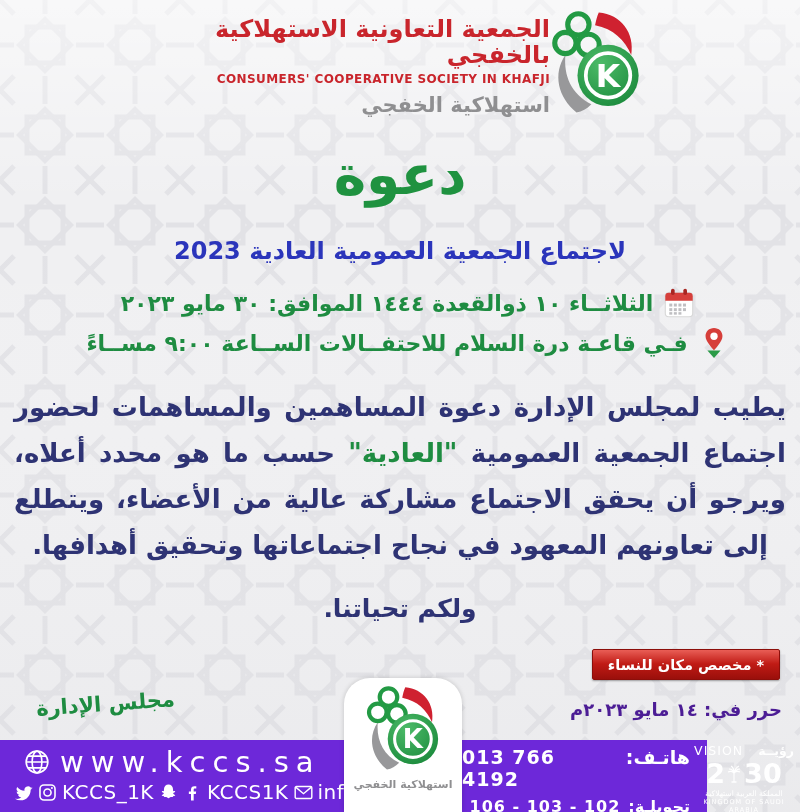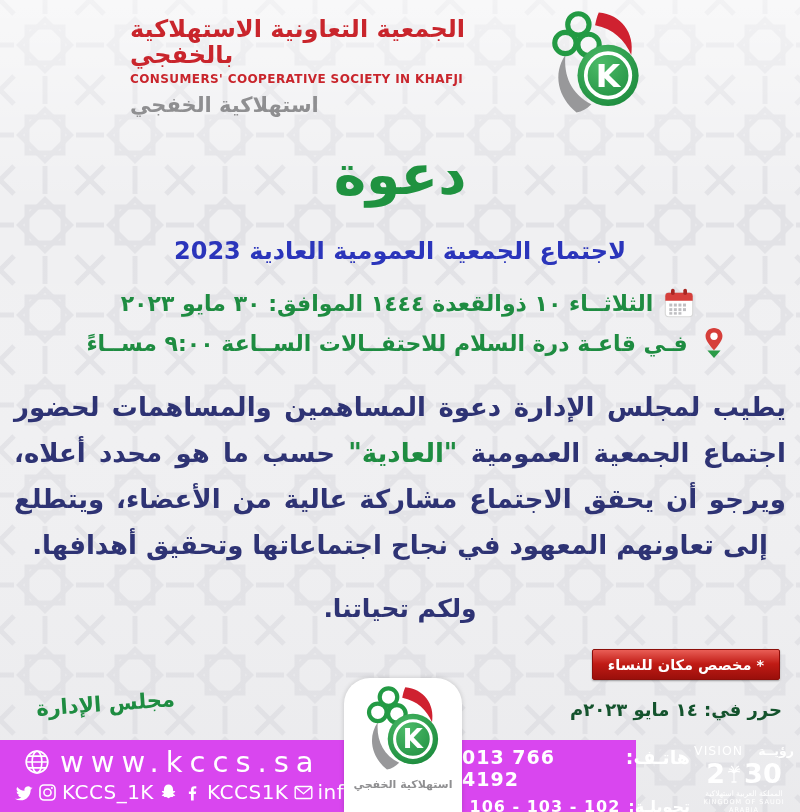--- a/index.html
+++ b/index.html
@@ -11,7 +11,7 @@
   .layer{position:absolute;z-index:2;}
 
   
-  .header-text{top:16px;left:130px;width:420px;text-align:left;direction:rtl;}
+  .header-text{top:16px;left:130px;width:420px;text-align:right;direction:rtl;}
   .h-ar{color:#c9252c;font-size:24px;font-weight:bold;line-height:1.1;}
   .h-en{color:#c9252c;font-size:12px;font-weight:bold;letter-spacing:.4px;margin-top:3px;direction:ltr;}
   .h-tag{color:#8f8f91;font-size:21px;font-weight:bold;margin-top:7px;}

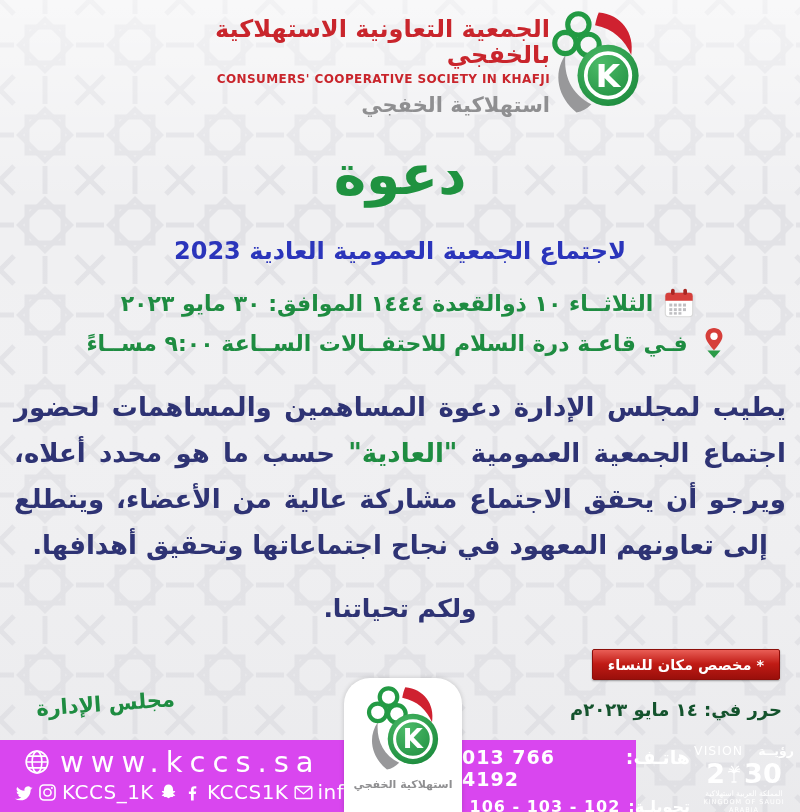--- a/index.html
+++ b/index.html
@@ -40,7 +40,7 @@
     background:linear-gradient(180deg,#e95e56 0%,#c01b15 48%,#9a0f0b 100%);
     border:1px solid #8c0e0a;box-shadow:0 1px 2px rgba(0,0,0,.35);}
   .board{top:692px;left:36px;color:#1e8c41;font-size:21px;font-weight:bold;direction:rtl;transform:rotate(-4deg);}
-  .issued{top:699px;right:18px;color:#14532d;font-size:18px;font-weight:bold;direction:rtl;}
+  .issued{top:699px;right:18px;color:#4c1d95;font-size:18px;font-weight:bold;direction:rtl;}
 
   
   .bar{top:740px;left:0;width:636px;height:72px;background:#d946ef;z-index:1;position:absolute;}

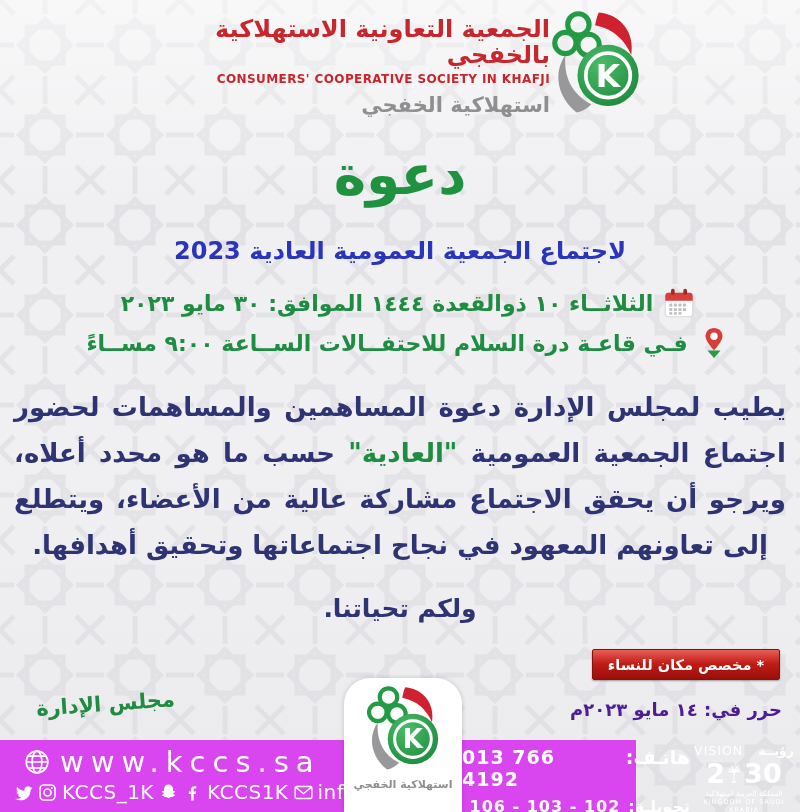--- a/index.html
+++ b/index.html
@@ -43,7 +43,7 @@
   .issued{top:699px;right:18px;color:#4c1d95;font-size:18px;font-weight:bold;direction:rtl;}
 
   
-  .bar{top:740px;left:0;width:636px;height:72px;background:#d946ef;z-index:1;position:absolute;}
+  .bar{top:740px;left:0;width:707px;height:72px;background:#6d28d9;z-index:1;position:absolute;}
   .contact-web{position:absolute;top:5px;left:24px;display:flex;align-items:center;gap:10px;color:#fff;}
   .contact-web .gi{width:26px;height:26px;display:inline-flex;}
   .site{font-size:29px;letter-spacing:7px;font-weight:normal;}

